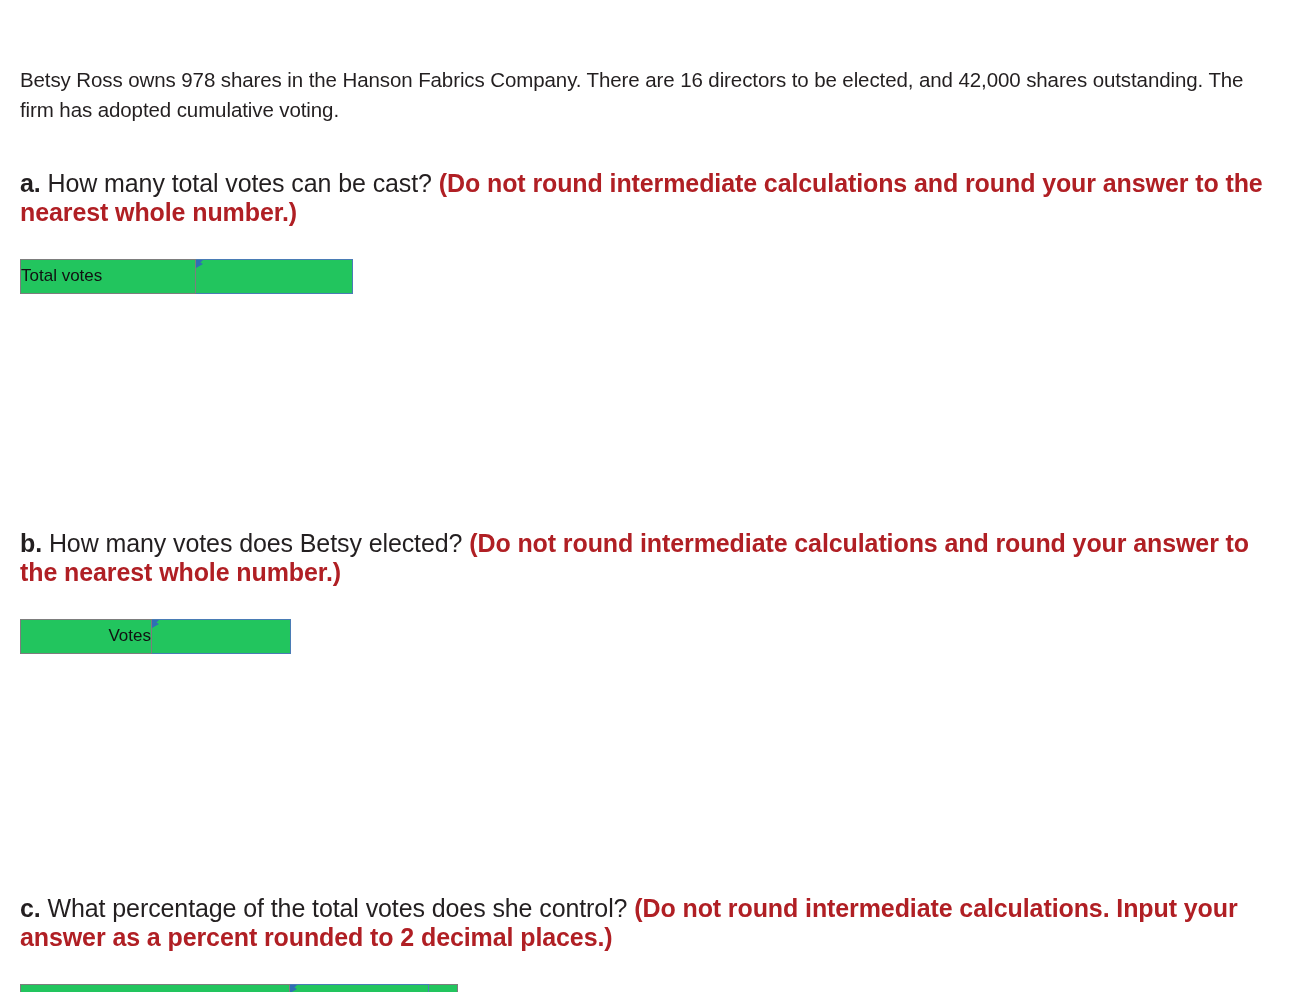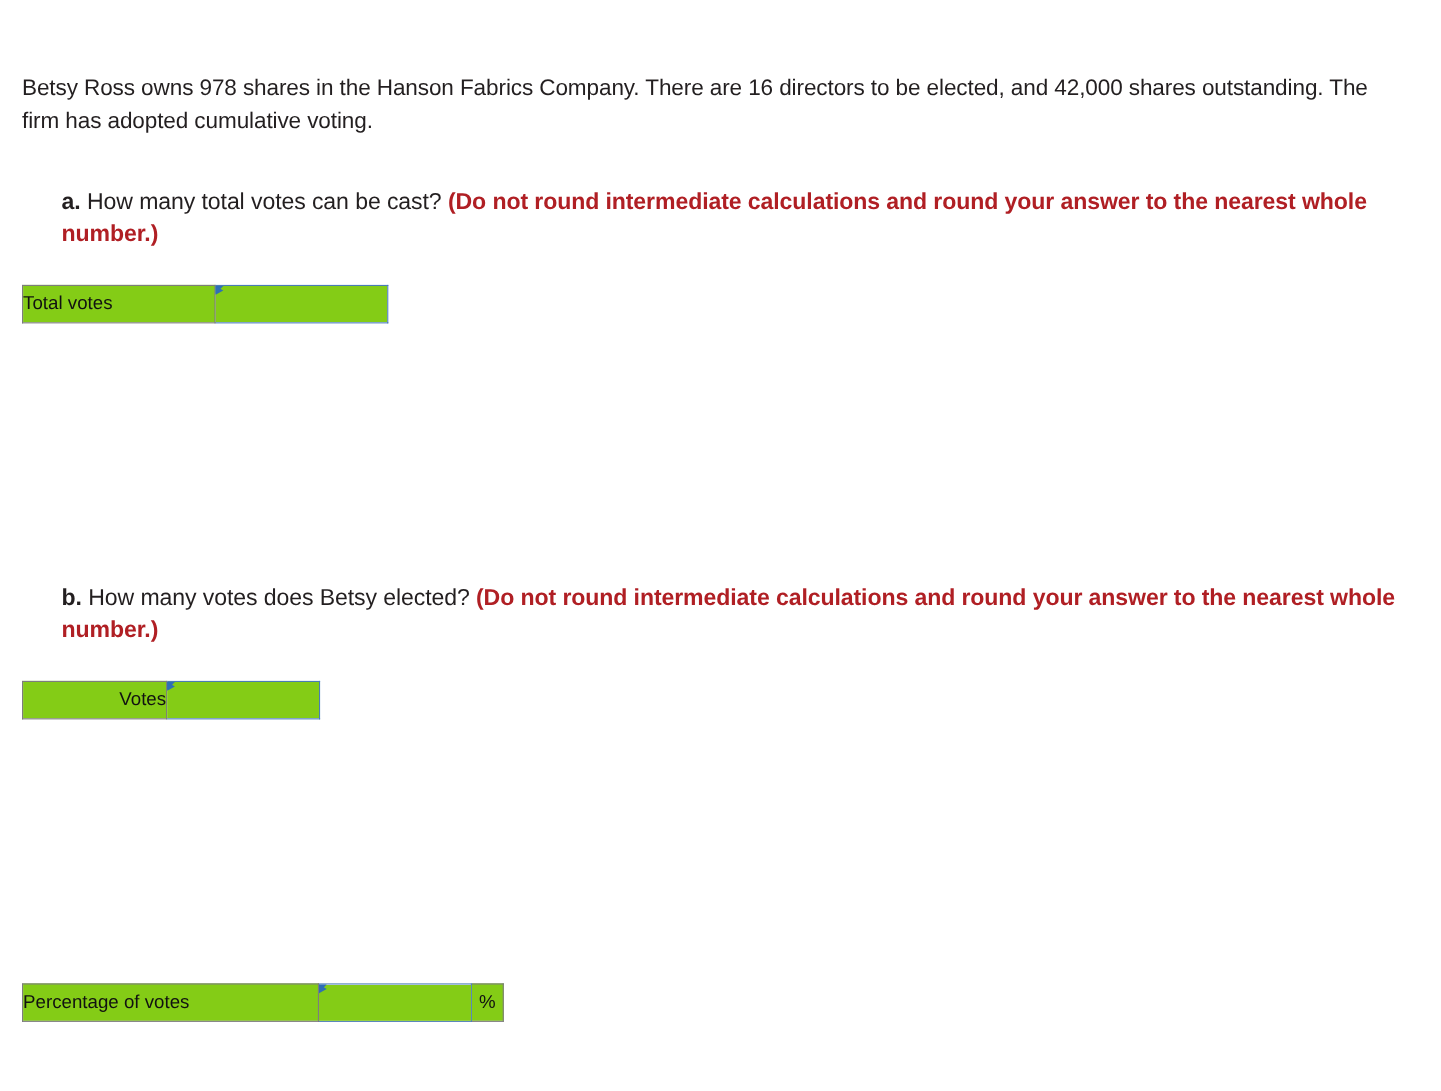--- a/index.html
+++ b/index.html
@@ -38,11 +38,10 @@
   .q-c { margin-top: 240px; }
 
   .q-text {
-    font-size: 21px;
+    font-size: 25px;
     line-height: 29px;
     color: #231f20;
     letter-spacing: -0.1px;
-    margin-left: 36px;
   }
   .q-letter {
     font-weight: bold;

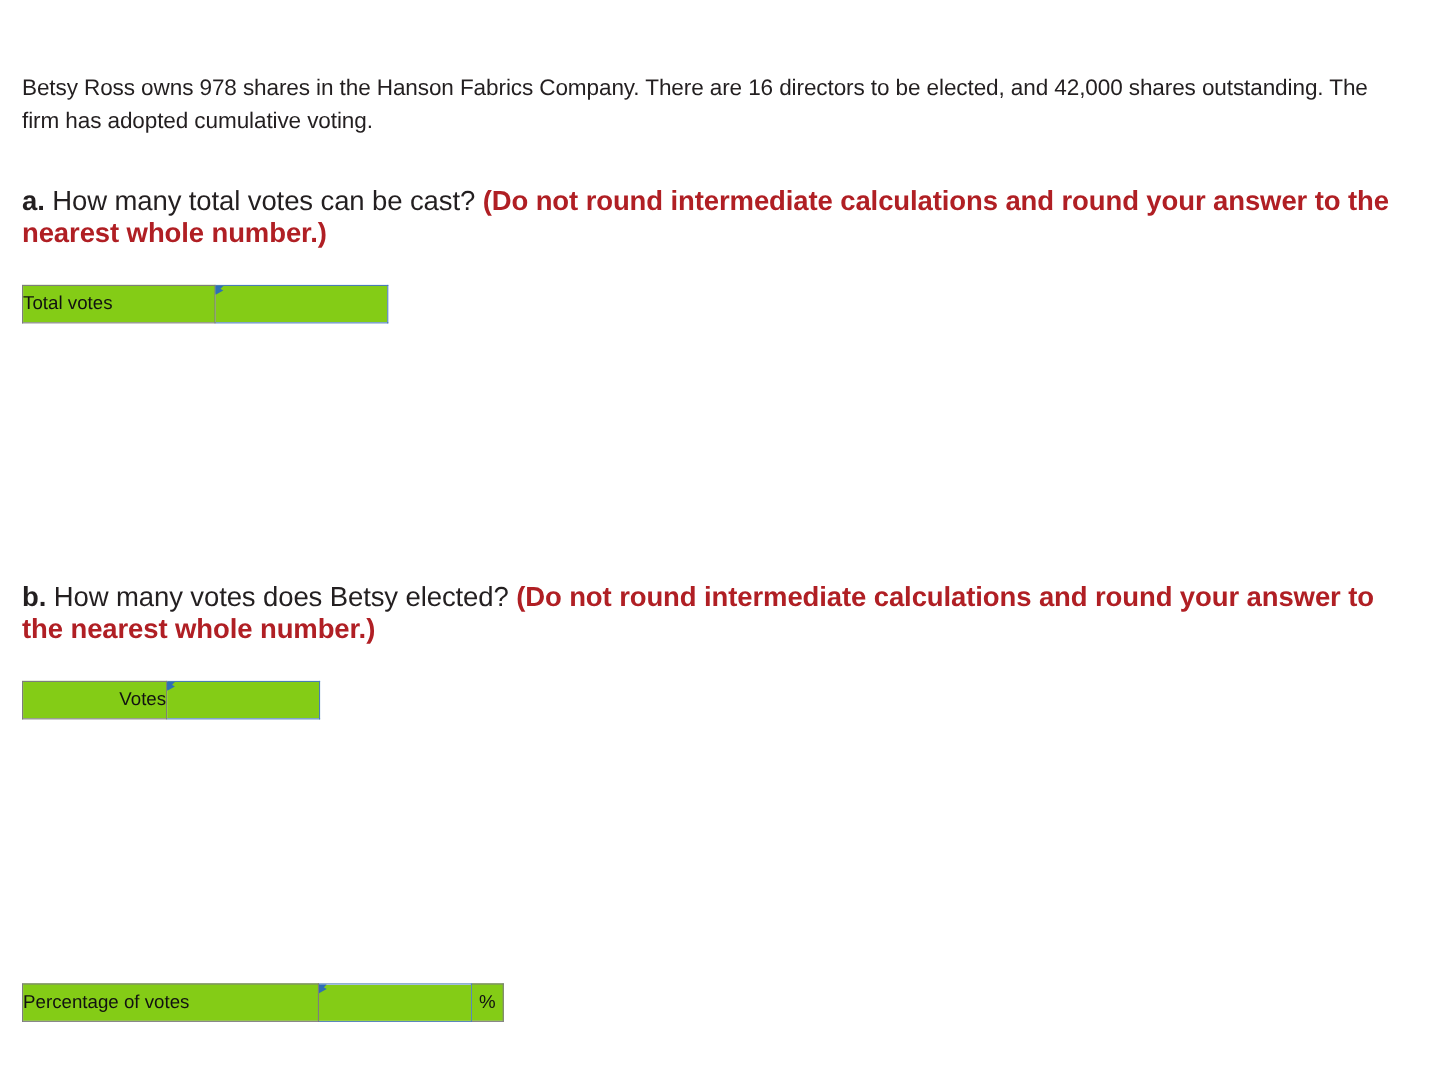--- a/index.html
+++ b/index.html
@@ -60,7 +60,7 @@
   .answer-table td {
     padding: 0;
     height: 33px;
-    background: #84cc16;
+    background: #22c55e;
     vertical-align: middle;
   }
   .label-cell {

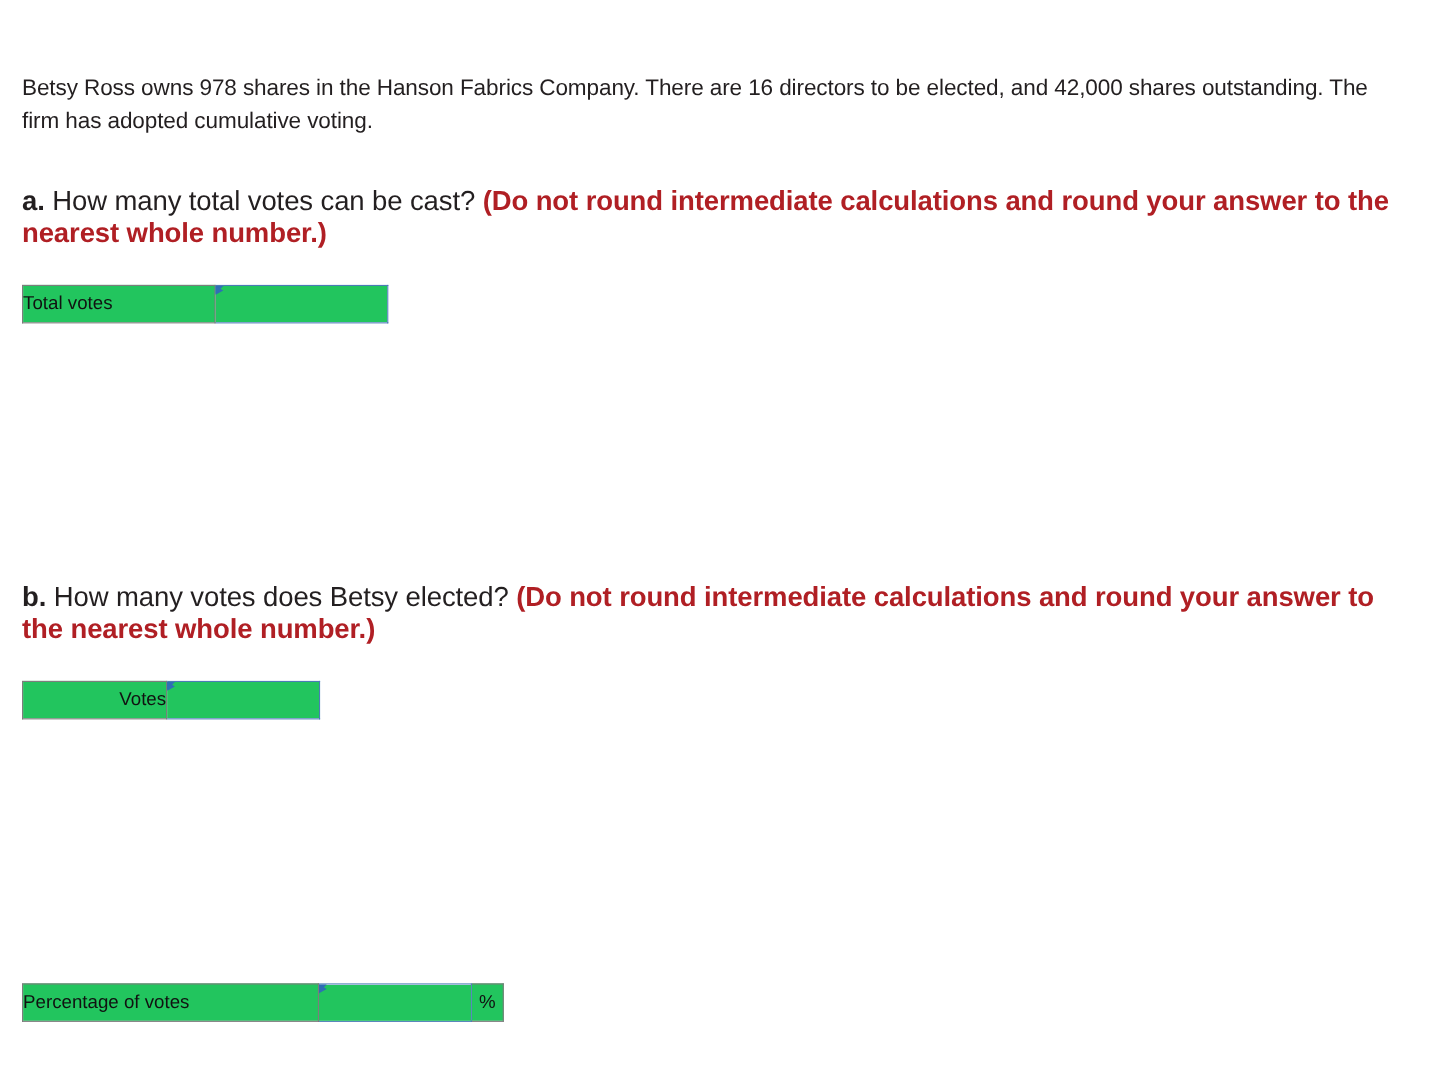--- a/index.html
+++ b/index.html
@@ -174,6 +174,11 @@
   </div>
 
   <div class="question-block q-c">
+    <div class="q-text">
+      <span class="q-letter">c.</span>
+      <span>What percentage of the total votes does she control?</span>
+      <span class="q-instruction">(Do not round intermediate calculations. Input your answer as a percent rounded to 2 decimal places.)</span>
+    </div>
     <table class="answer-table tbl-c">
       <tbody>
           <tr>

